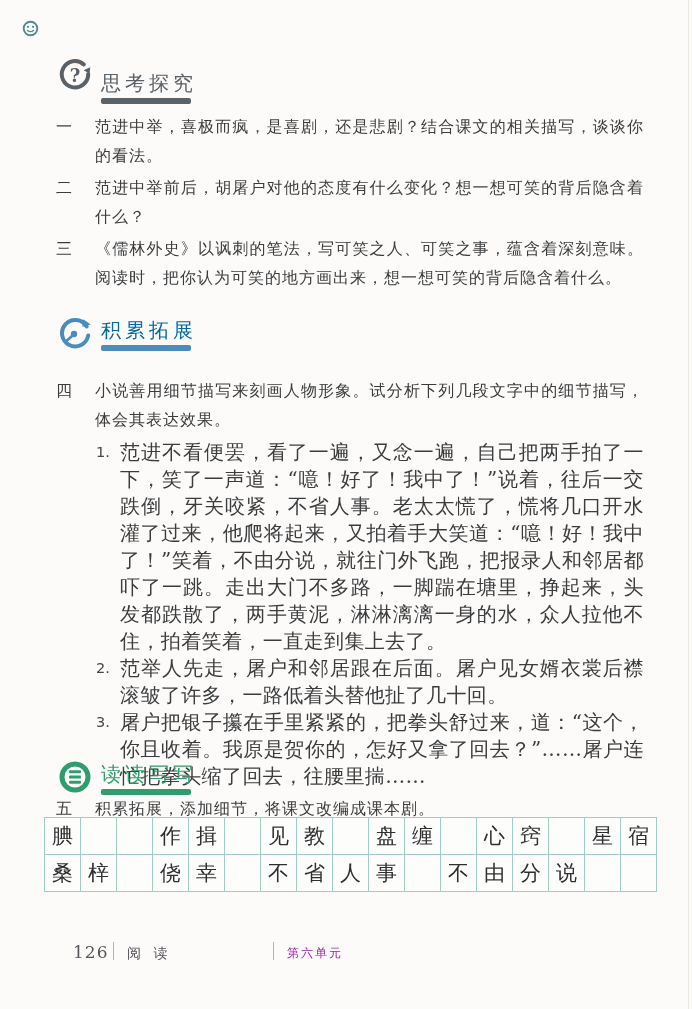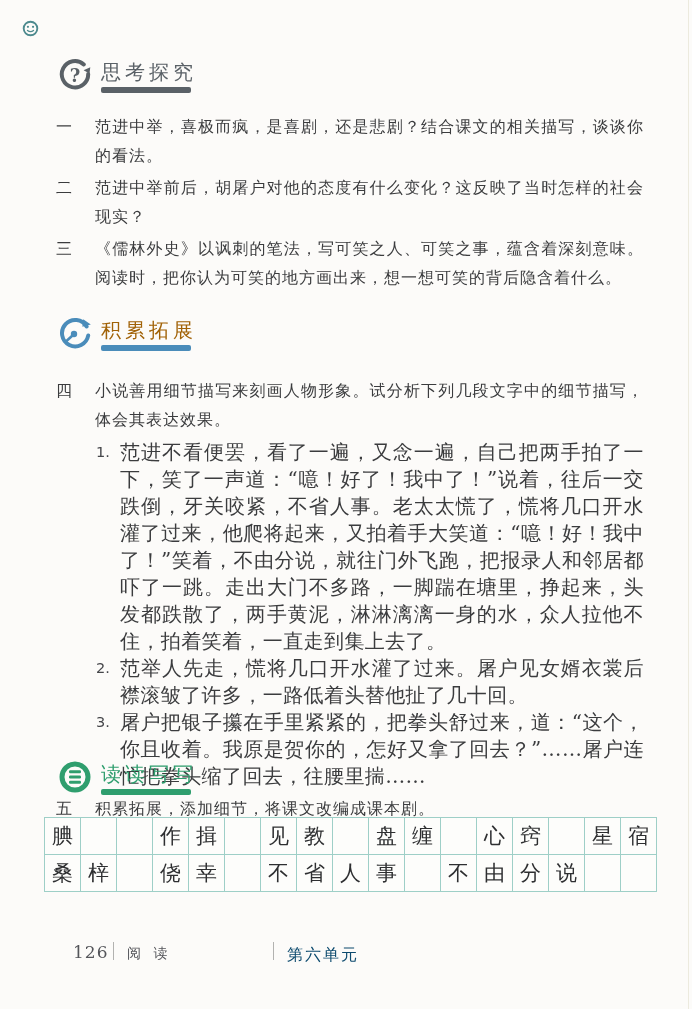--- a/index.html
+++ b/index.html
@@ -83,7 +83,7 @@
       </svg>
     </span>
     <span class="sec-titlewrap">
-      <div class="sec-title" style="color:#5a6167;">思考探究</div>
+      <div class="sec-title" style="color:#5a6167;margin-top:11px;">思考探究</div>
       <div class="sec-underline" style="background:#5a6167;"></div>
     </span>
   </div>

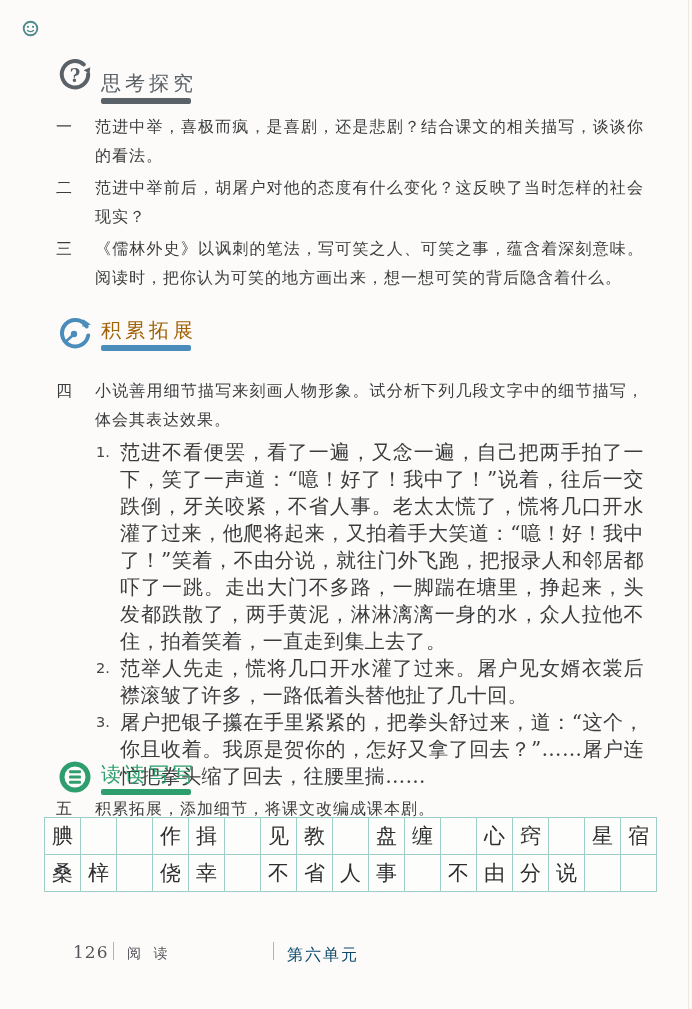--- a/index.html
+++ b/index.html
@@ -95,7 +95,7 @@
     </div>
     <div class="question">
       <div class="q-label">二</div>
-      <div class="q-text">范进中举前后，胡屠户对他的态度有什么变化？这反映了当时怎样的社会现实？</div>
+      <div class="q-text">范进中举前后，胡屠户对他的态度有什么变化？想一想可笑的背后隐含着什么？</div>
     </div>
     <div class="question">
       <div class="q-label">三</div>

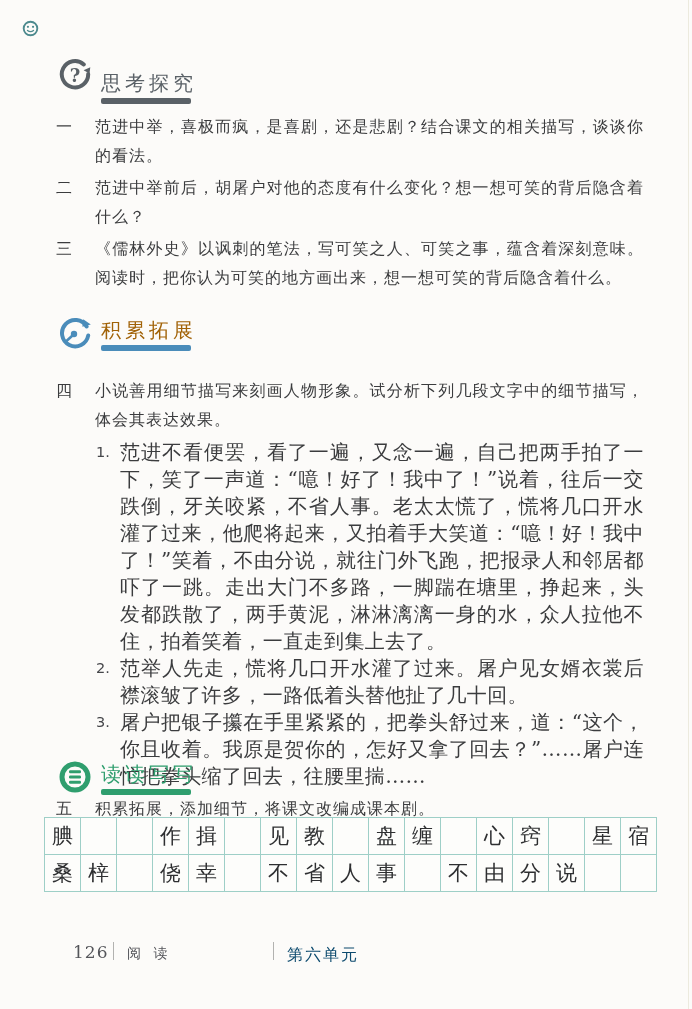--- a/index.html
+++ b/index.html
@@ -113,7 +113,7 @@
       </svg>
     </span>
     <span class="sec-titlewrap">
-      <div class="sec-title" style="color:#a16207;">积累拓展</div>
+      <div class="sec-title" style="color:#0369a1;">积累拓展</div>
       <div class="sec-underline" style="background:#4a8cba;"></div>
     </span>
   </div>

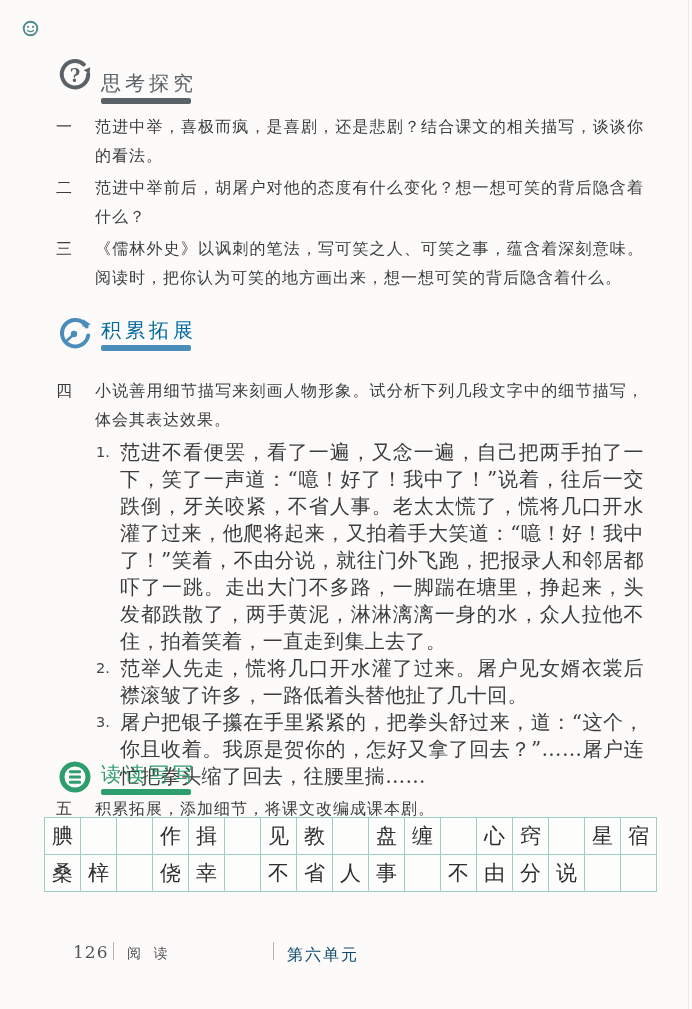--- a/index.html
+++ b/index.html
@@ -131,7 +131,7 @@
       </div>
       <div class="subitem">
         <div class="si-num">2.</div>
-        <div class="si-text">范举人先走，慌将几口开水灌了过来。屠户见女婿衣裳后襟滚皱了许多，一路低着头替他扯了几十回。</div>
+        <div class="si-text">范举人先走，屠户和邻居跟在后面。屠户见女婿衣裳后襟滚皱了许多，一路低着头替他扯了几十回。</div>
       </div>
       <div class="subitem">
         <div class="si-num">3.</div>

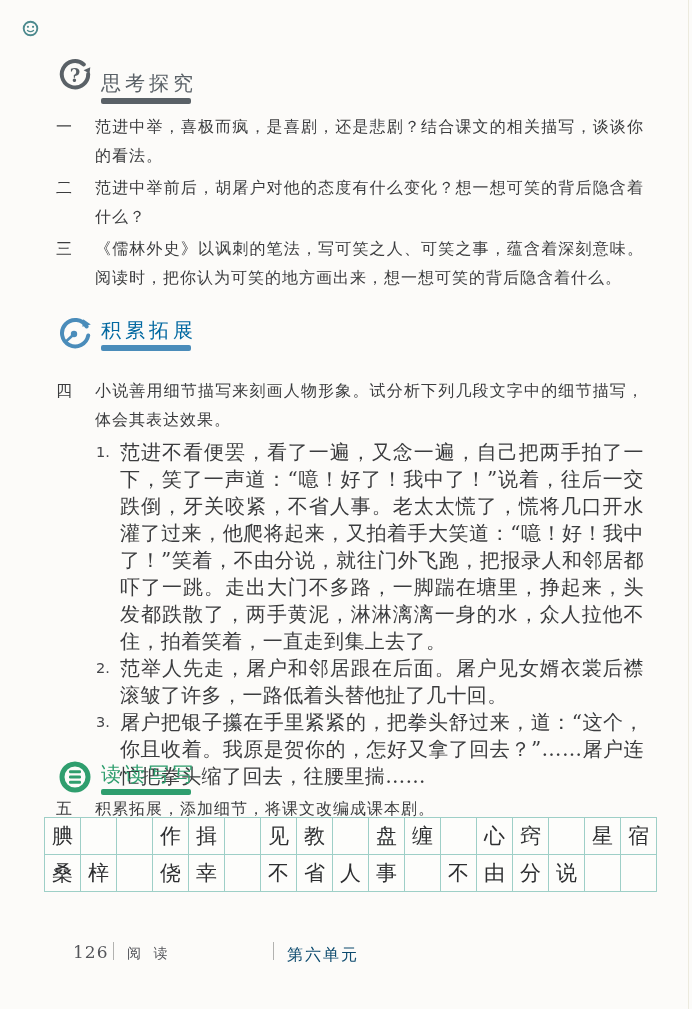--- a/index.html
+++ b/index.html
@@ -57,8 +57,8 @@
   .footer .vbar2 { left:262px; }
   .footer .seclabel { position:absolute; left:116px; top:5px; font-size:14px;
                       letter-spacing:4px; color:#54555a;text-align:right; }
-  .footer .unitlabel { position:absolute; left:276px; top:5px; font-size:16px;
-                       letter-spacing:2px; color:#0c4a6e; }
+  .footer .unitlabel { position:absolute; left:276px; top:5px; font-size:12px;
+                       letter-spacing:2px; color:#a21caf; }
 </style>
 </head>
 <body>

